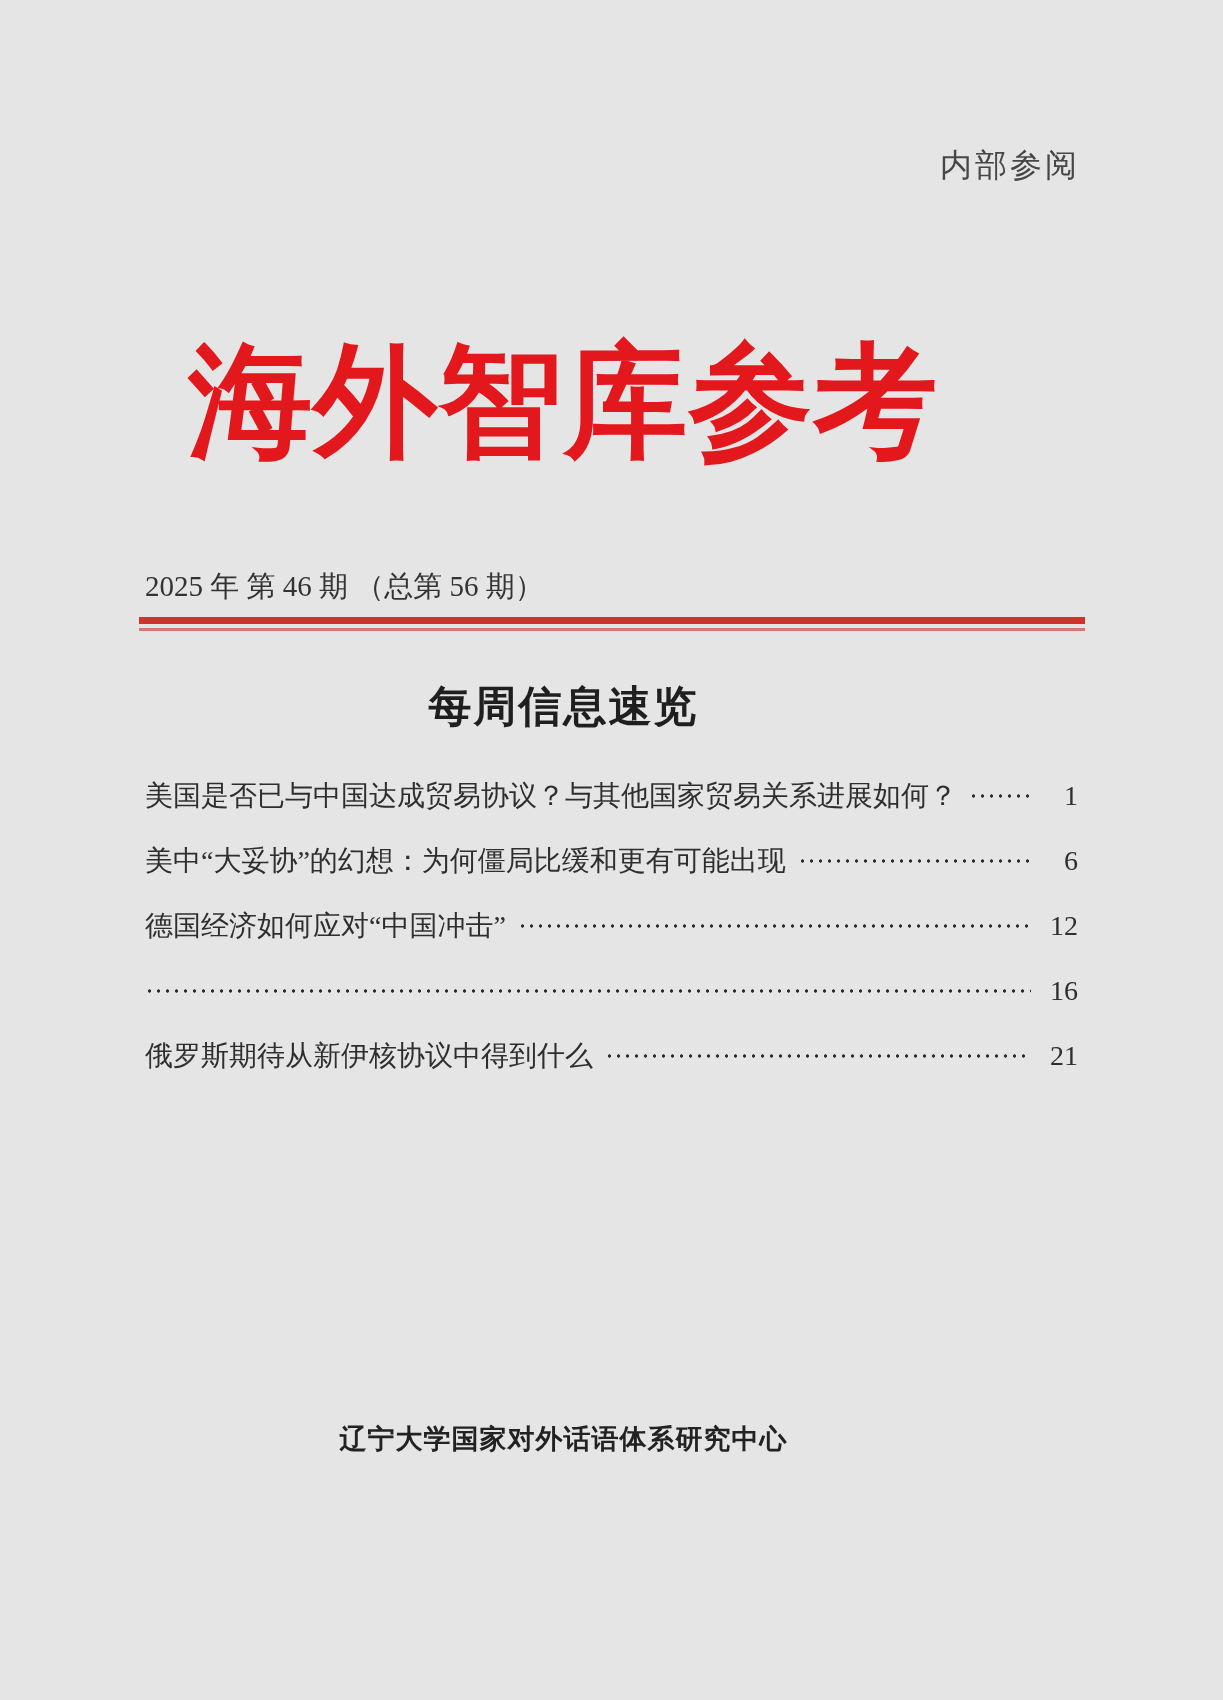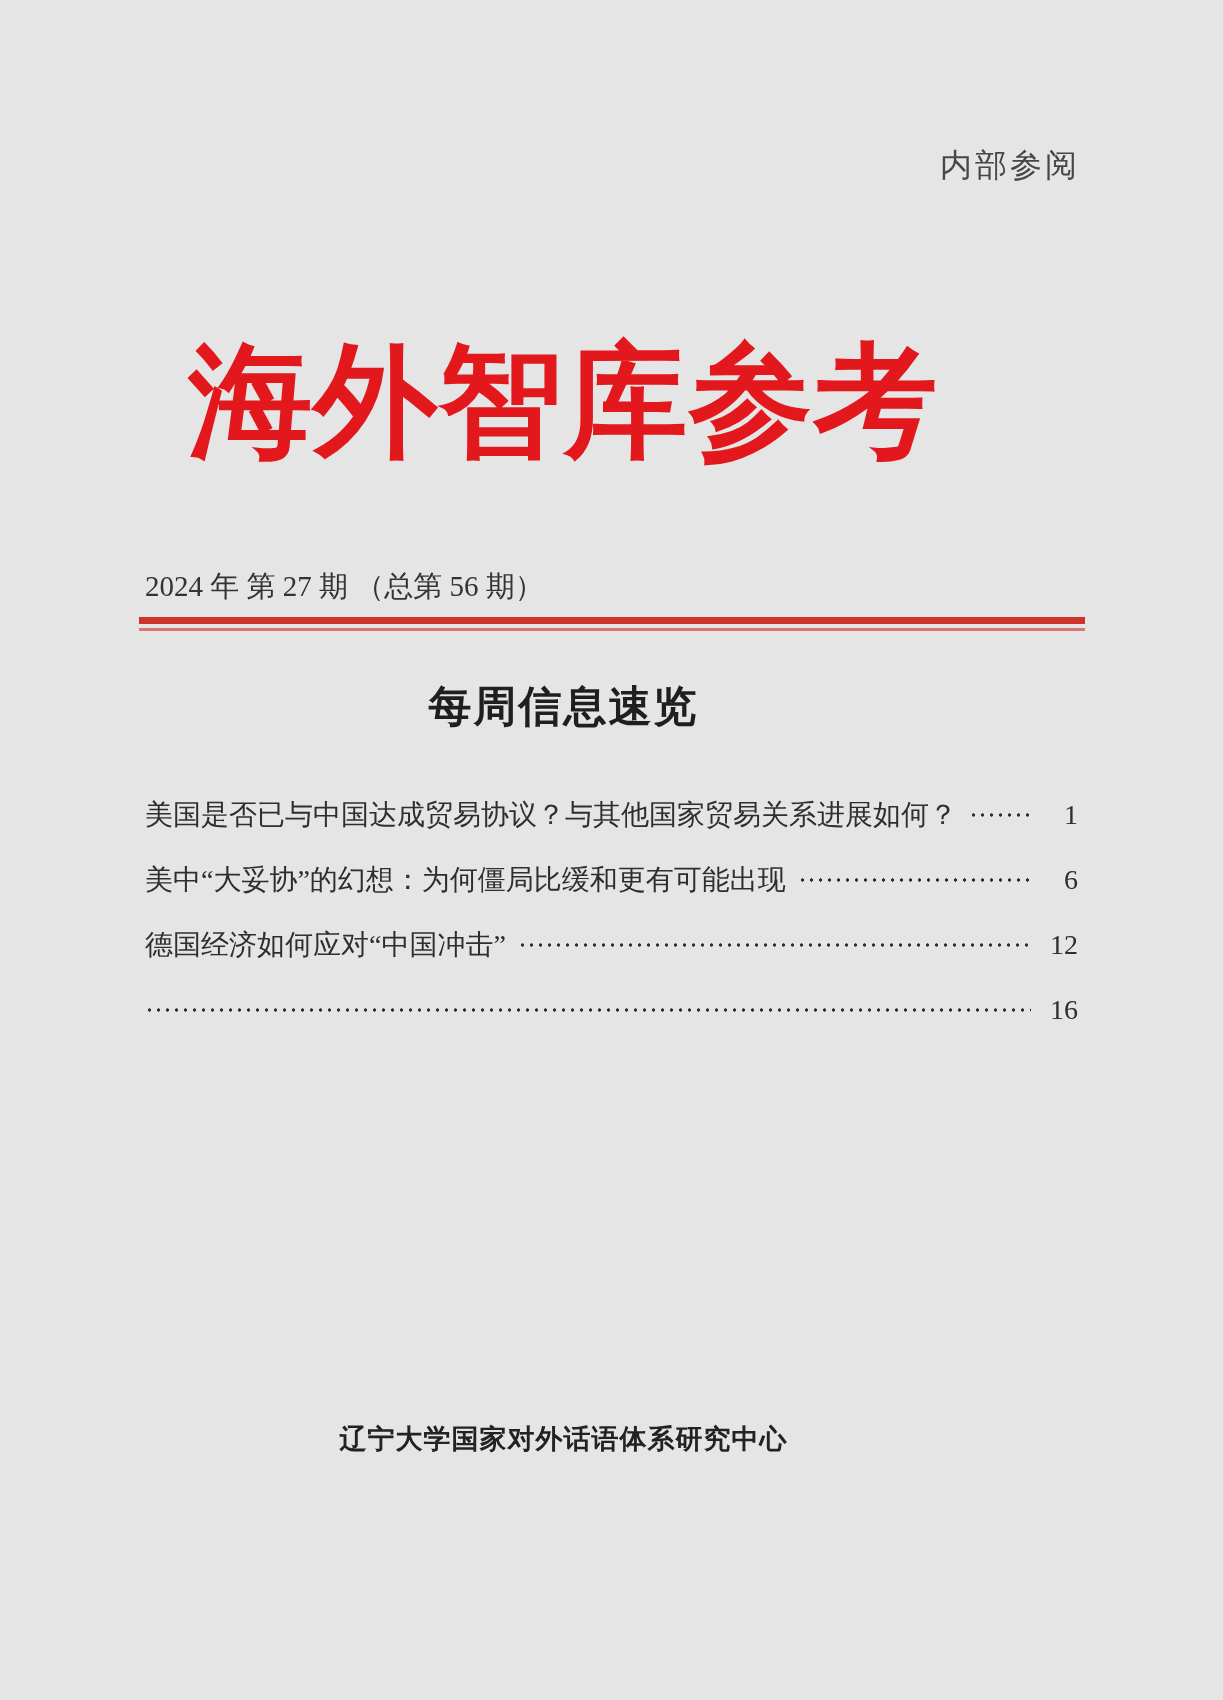--- a/index.html
+++ b/index.html
@@ -153,7 +153,7 @@
   <div class="masthead">海外智库参考</div>
 
   <div class="issue-row">
-    <span class="issue-left">2024 年  第 27 期  （总第 56 期）</span>
+    <span class="issue-left">2025 年  第 46 期  （总第 56 期）</span>
   </div>
 
   <div class="rules">

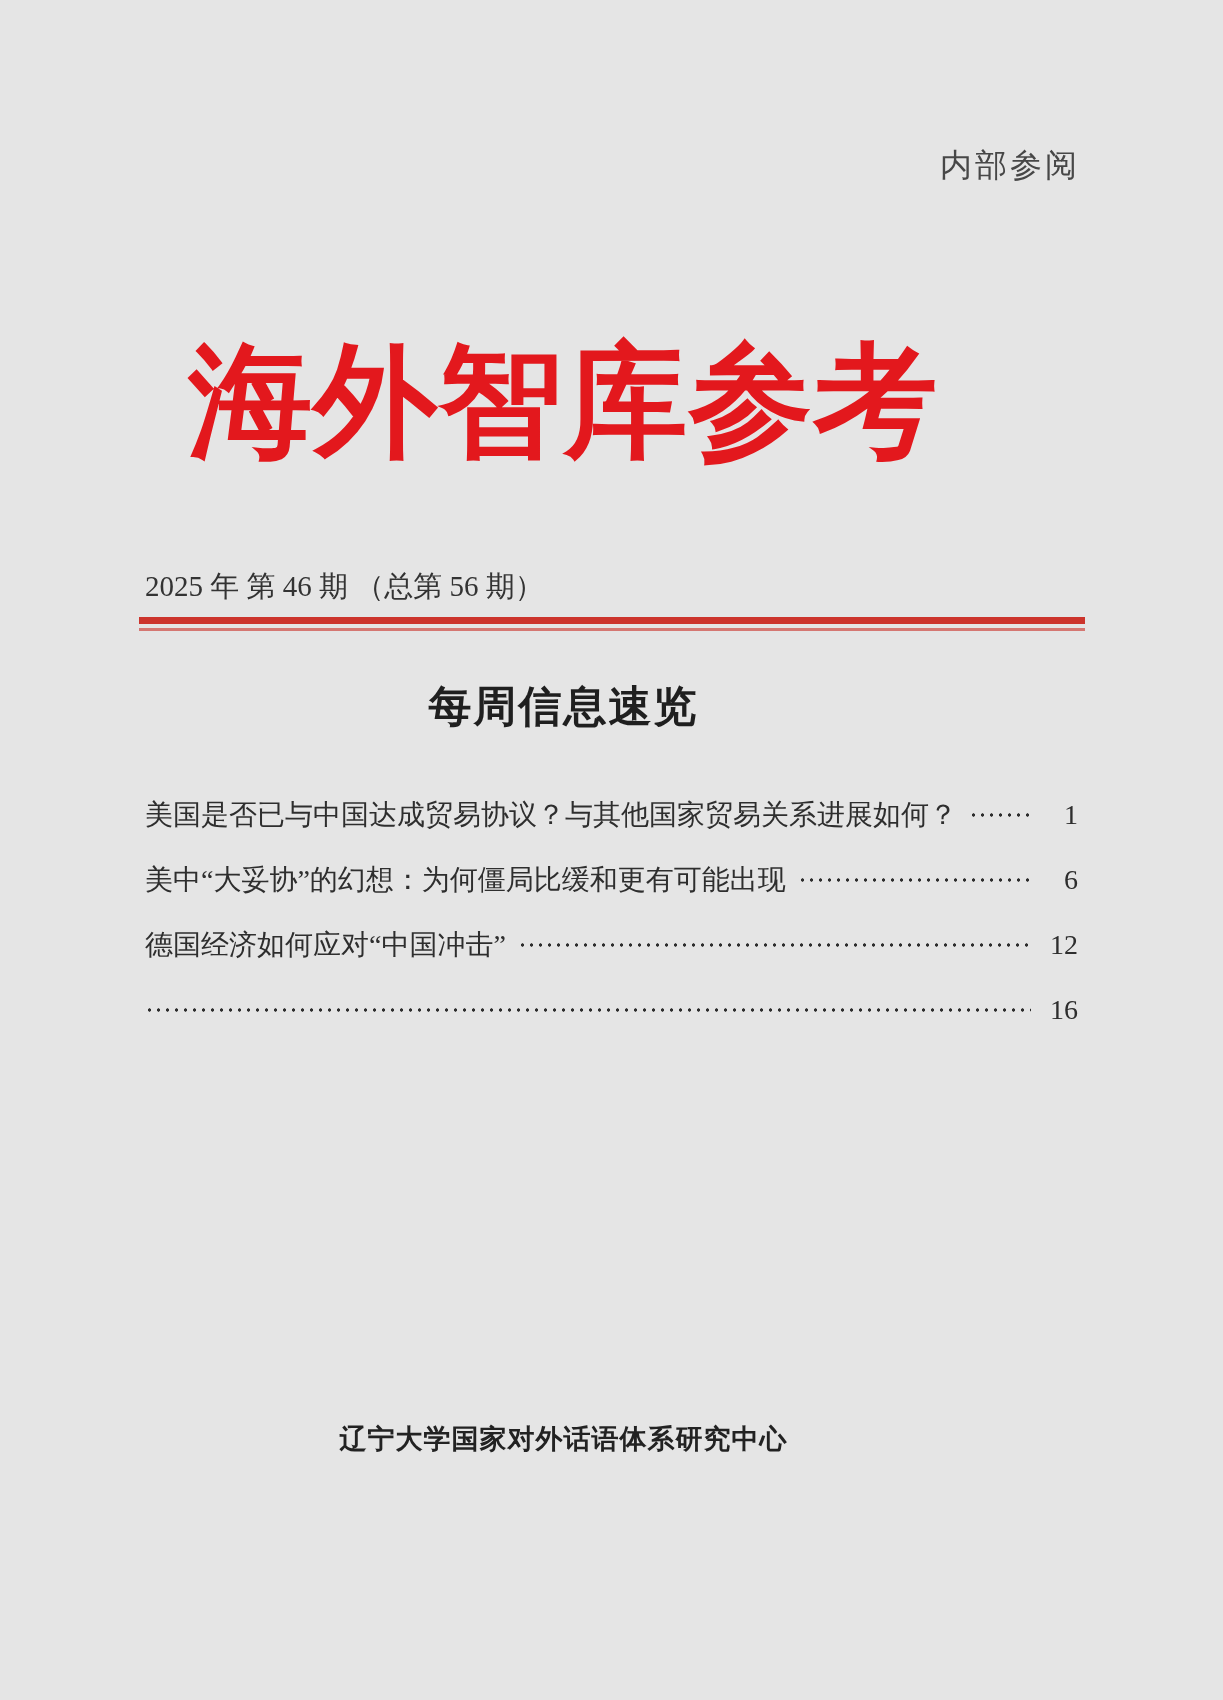--- a/index.html
+++ b/index.html
@@ -106,7 +106,6 @@
     margin-bottom: 31px;
     font-size: 28px;
     color: #2e2e2e;
-    margin-top: 19px;
   }
   .toc-title {
     white-space: nowrap;

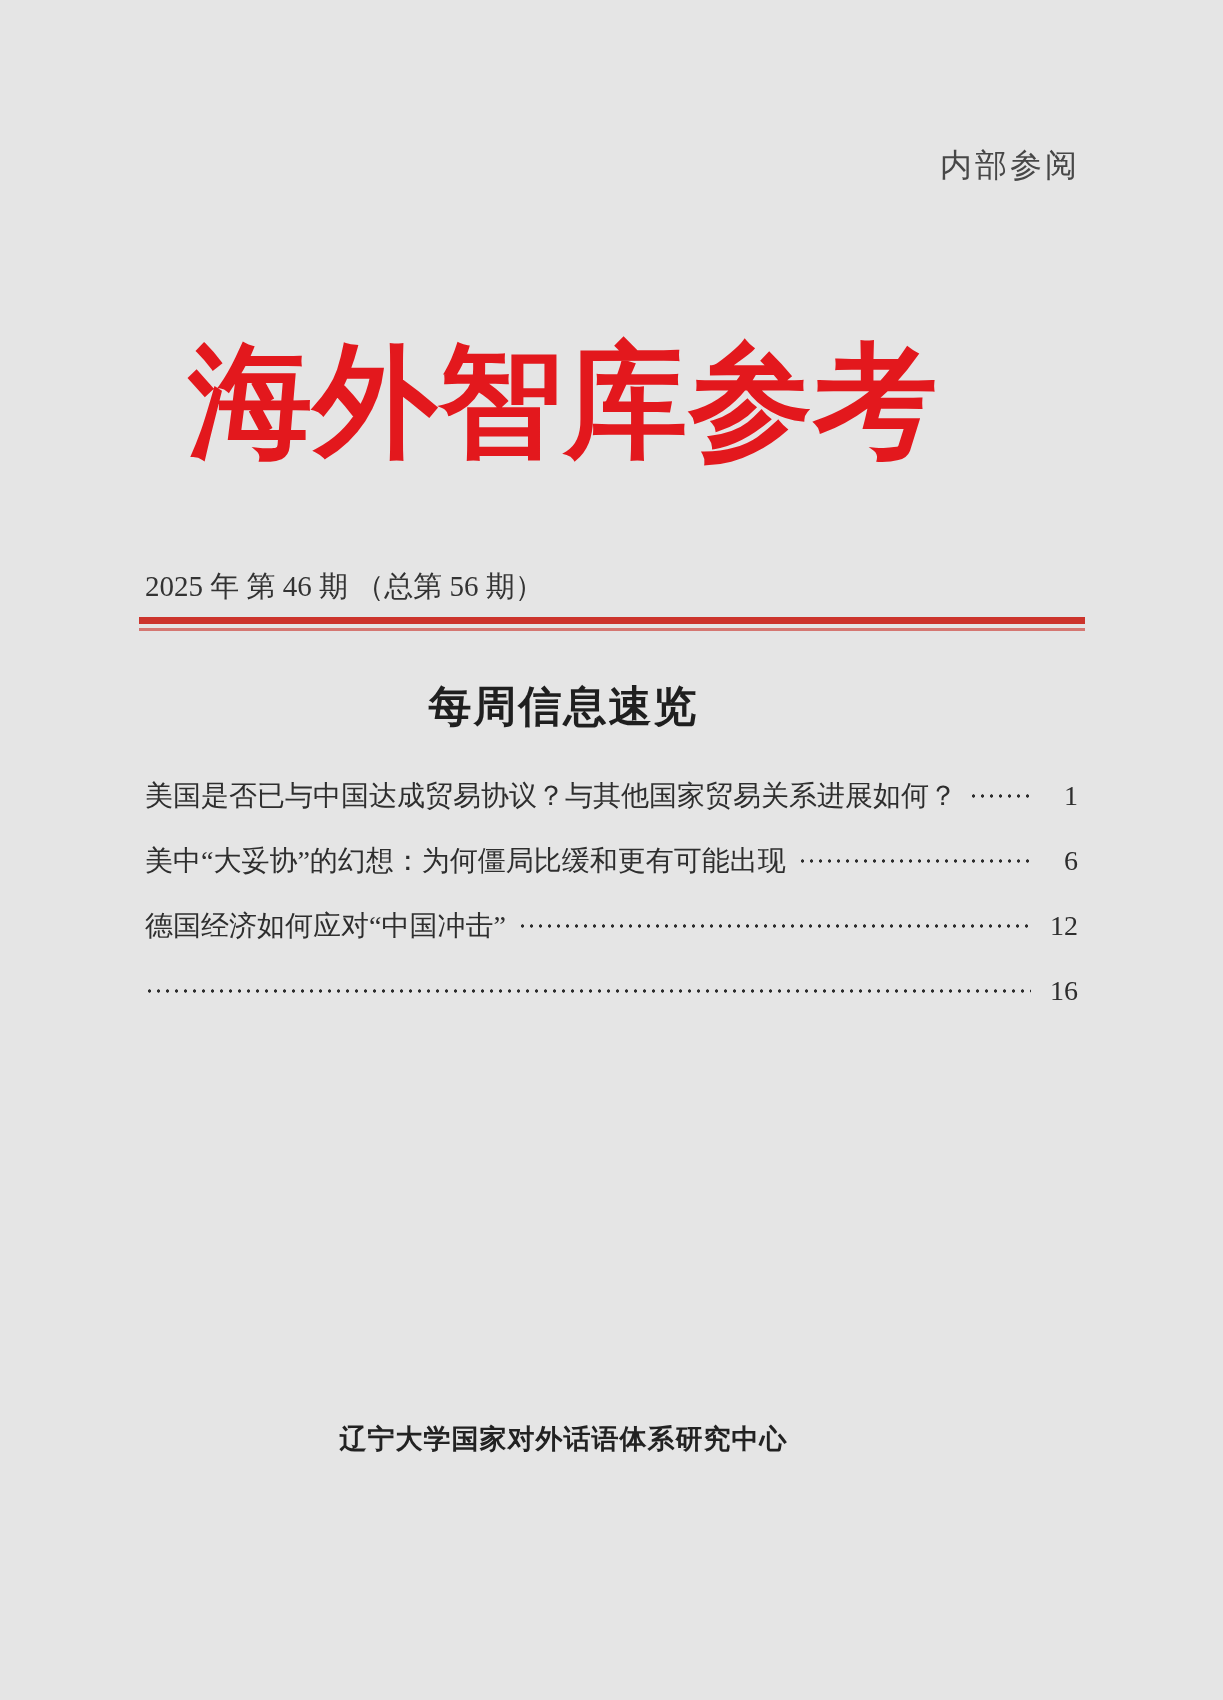--- a/index.html
+++ b/index.html
@@ -187,6 +187,11 @@
       <span class="toc-page">16</span>
     </div>
 
+    <div class="toc-row">
+      <span class="toc-title">俄罗斯期待从新伊核协议中得到什么</span>
+      <span class="toc-leader"></span>
+      <span class="toc-page">21</span>
+    </div>
 
   </div>
 

